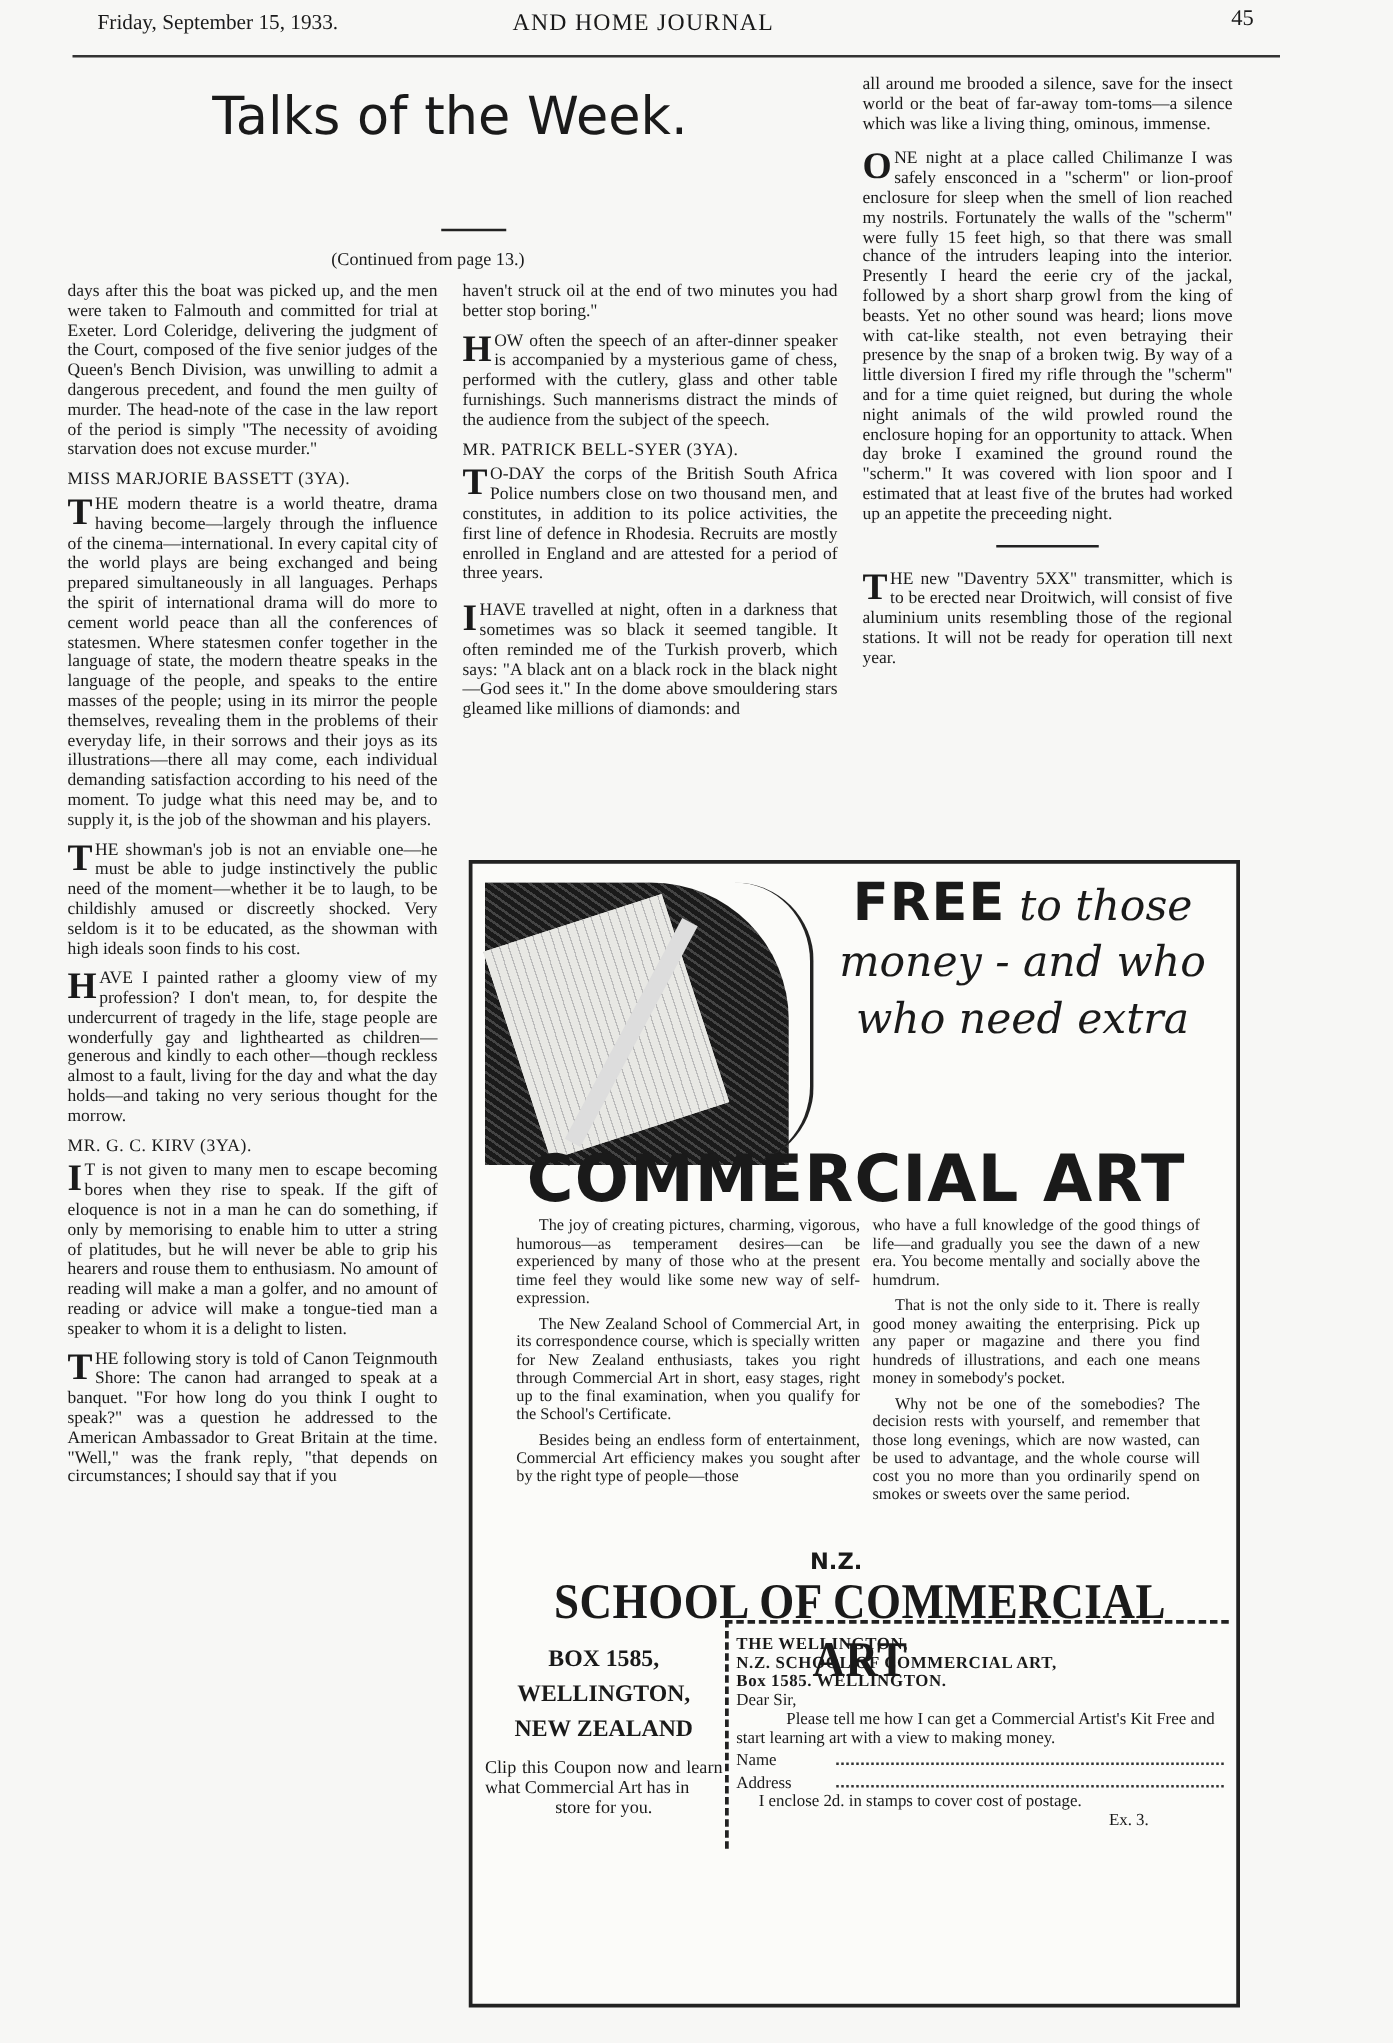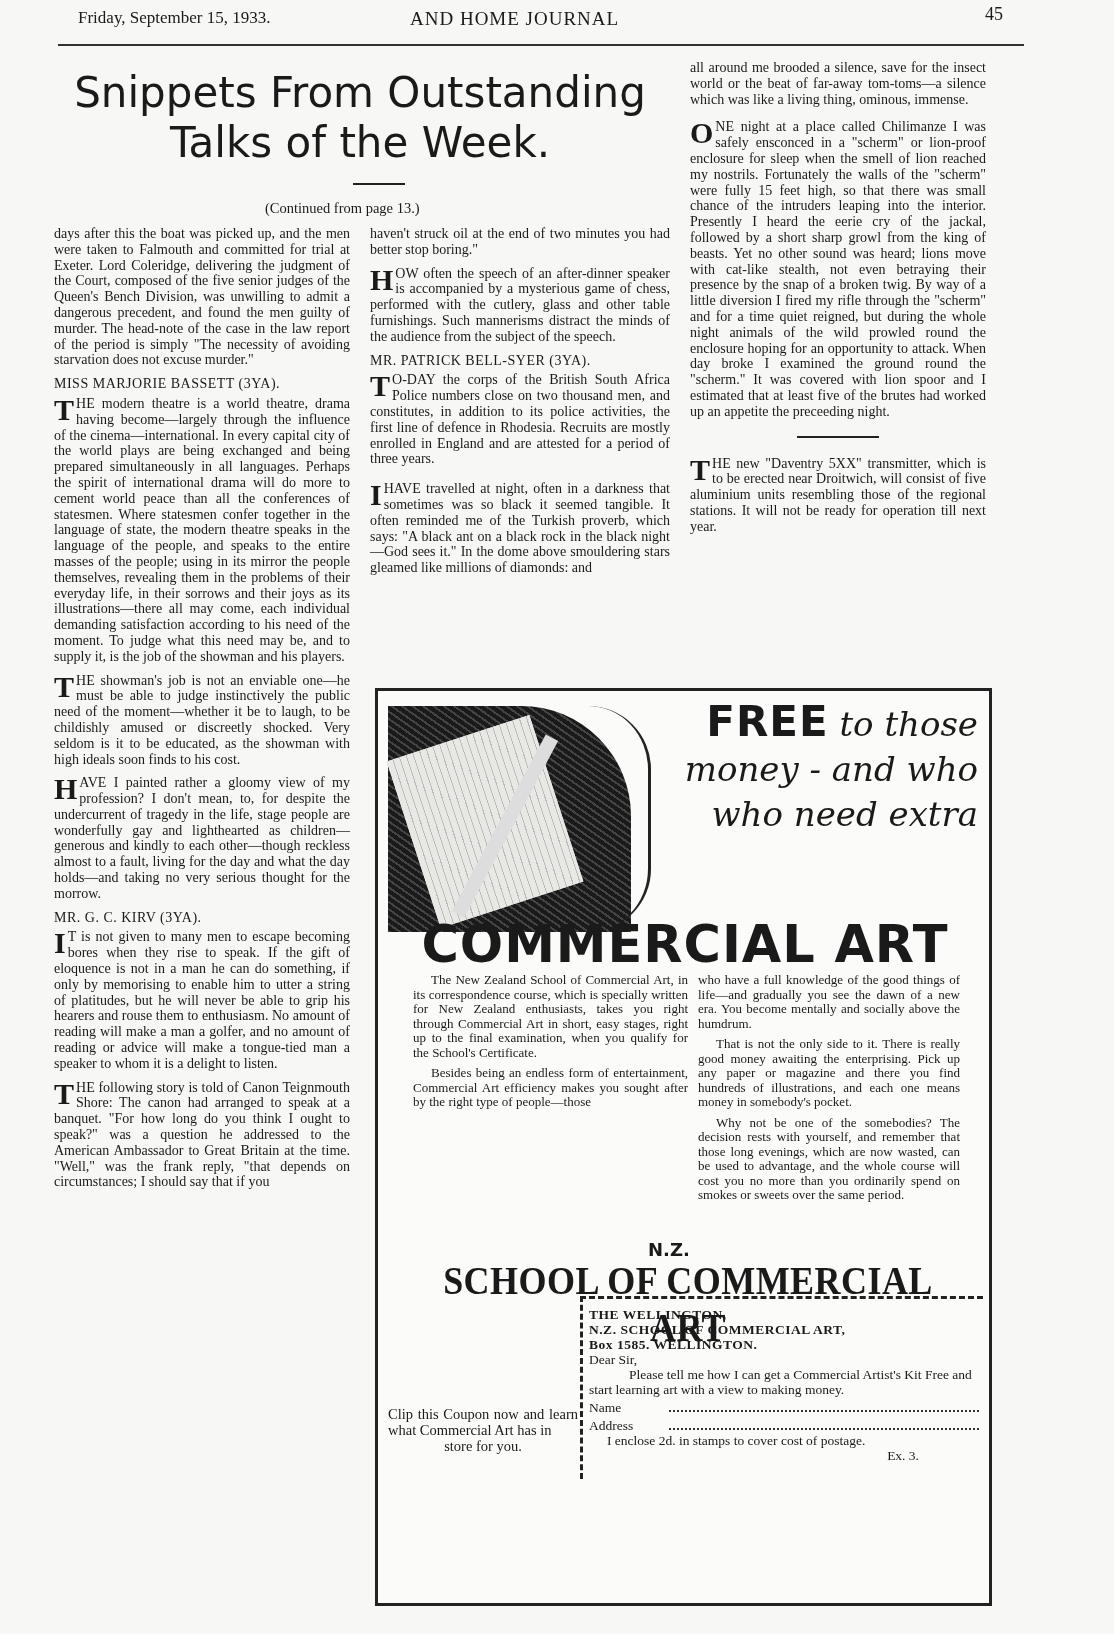--- a/index.html
+++ b/index.html
@@ -68,7 +68,6 @@
 </div>
 
 <div class="abs headline">
-  <div>Snippets From Outstanding</div>
   <div>Talks of the Week.</div>
 </div>
 <div class="abs head-rule"></div>

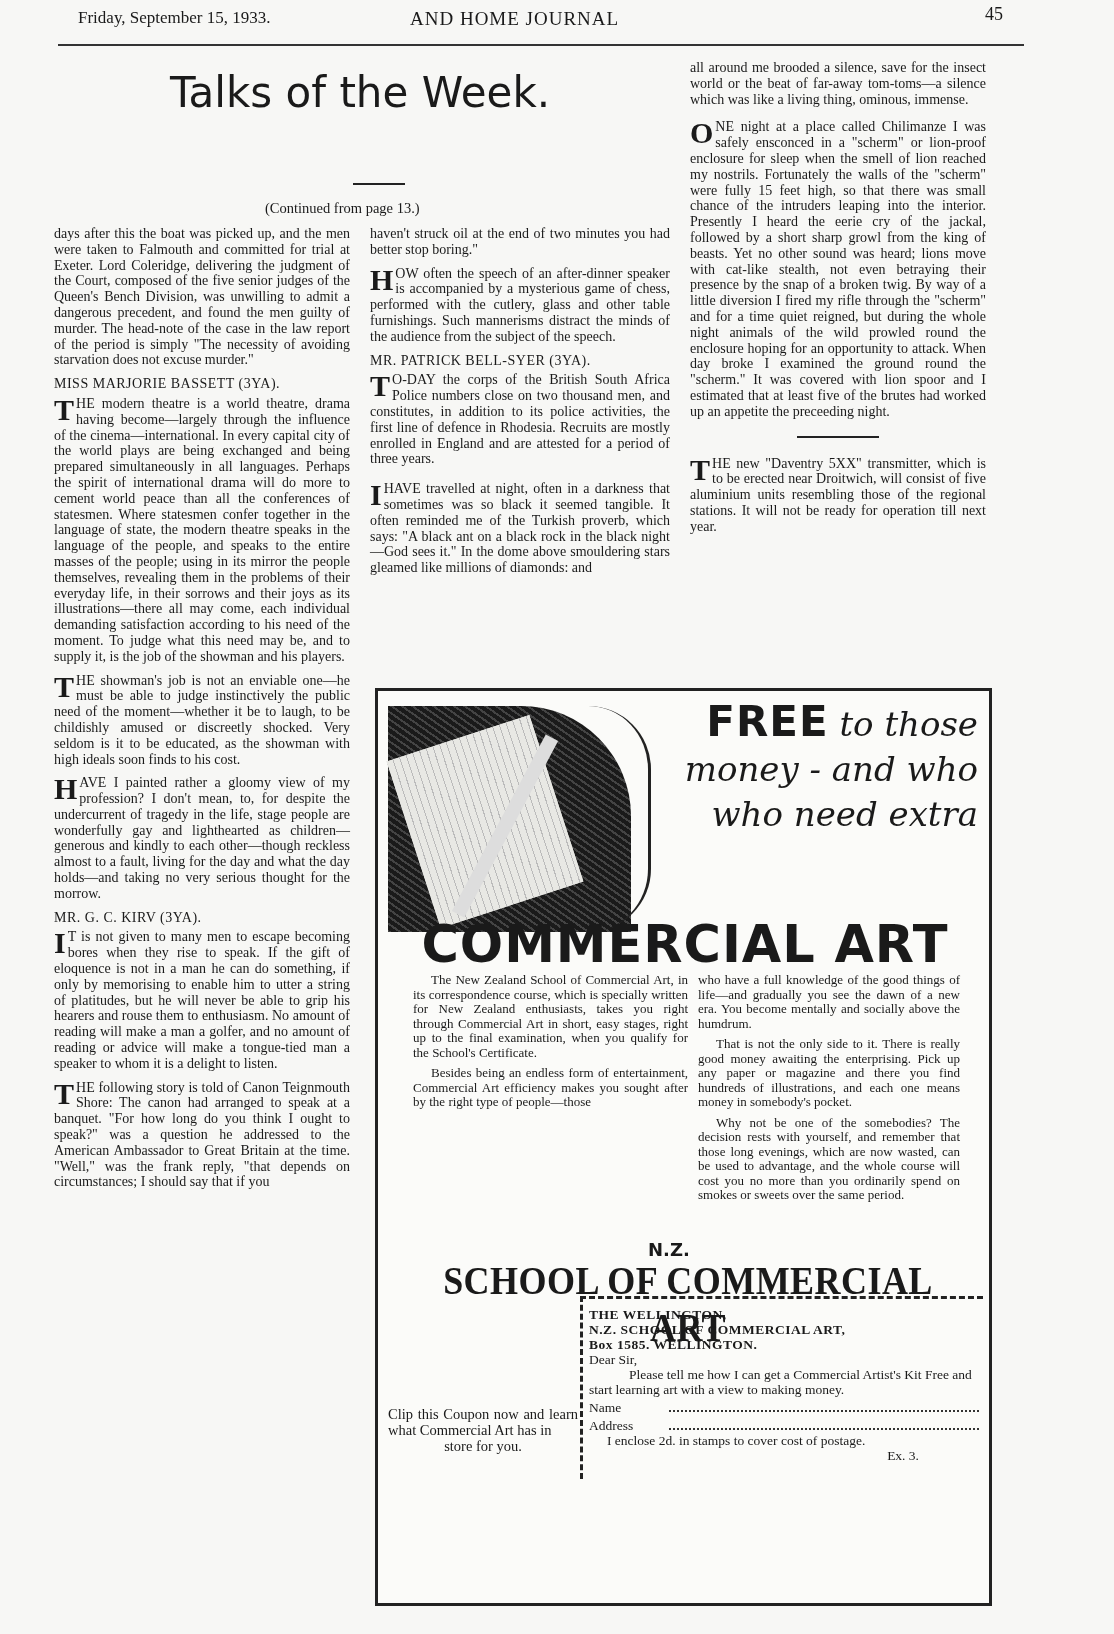--- a/index.html
+++ b/index.html
@@ -36,7 +36,7 @@
   .ad-art .ruler { position:absolute; left:110px; top:20px; width:14px; height:200px; background:#ddd; transform:rotate(28deg); }
   .ad-arcs { left:210px; top:15px; width:60px; height:226px;
     border-right:3px solid #222; border-radius:0 200px 200px 0; }
-  .ad-script { left:280px; top:8px; width:320px; font-family:"DejaVu Serif",serif; font-style:italic; font-size:34px; line-height:45px; text-align:right; }
+  .ad-script { left:280px; top:8px; width:320px; font-family:"DejaVu Serif",serif; font-style:italic; font-size:34px; line-height:45px; text-align:center; }
   .ad-script .free { font-family:"DejaVu Sans",sans-serif; font-style:normal; font-weight:900; font-size:42px; letter-spacing:1px; }
   .ad-banner { left:22px; top:225px; width:570px; font-family:"DejaVu Sans",sans-serif; font-weight:900; font-size:52px; letter-spacing:1px; transform:scaleX(0.98); text-align:center; line-height:56px; }
   .ad-col { position:absolute; font-size:13px; line-height:14.5px; text-align:justify; }

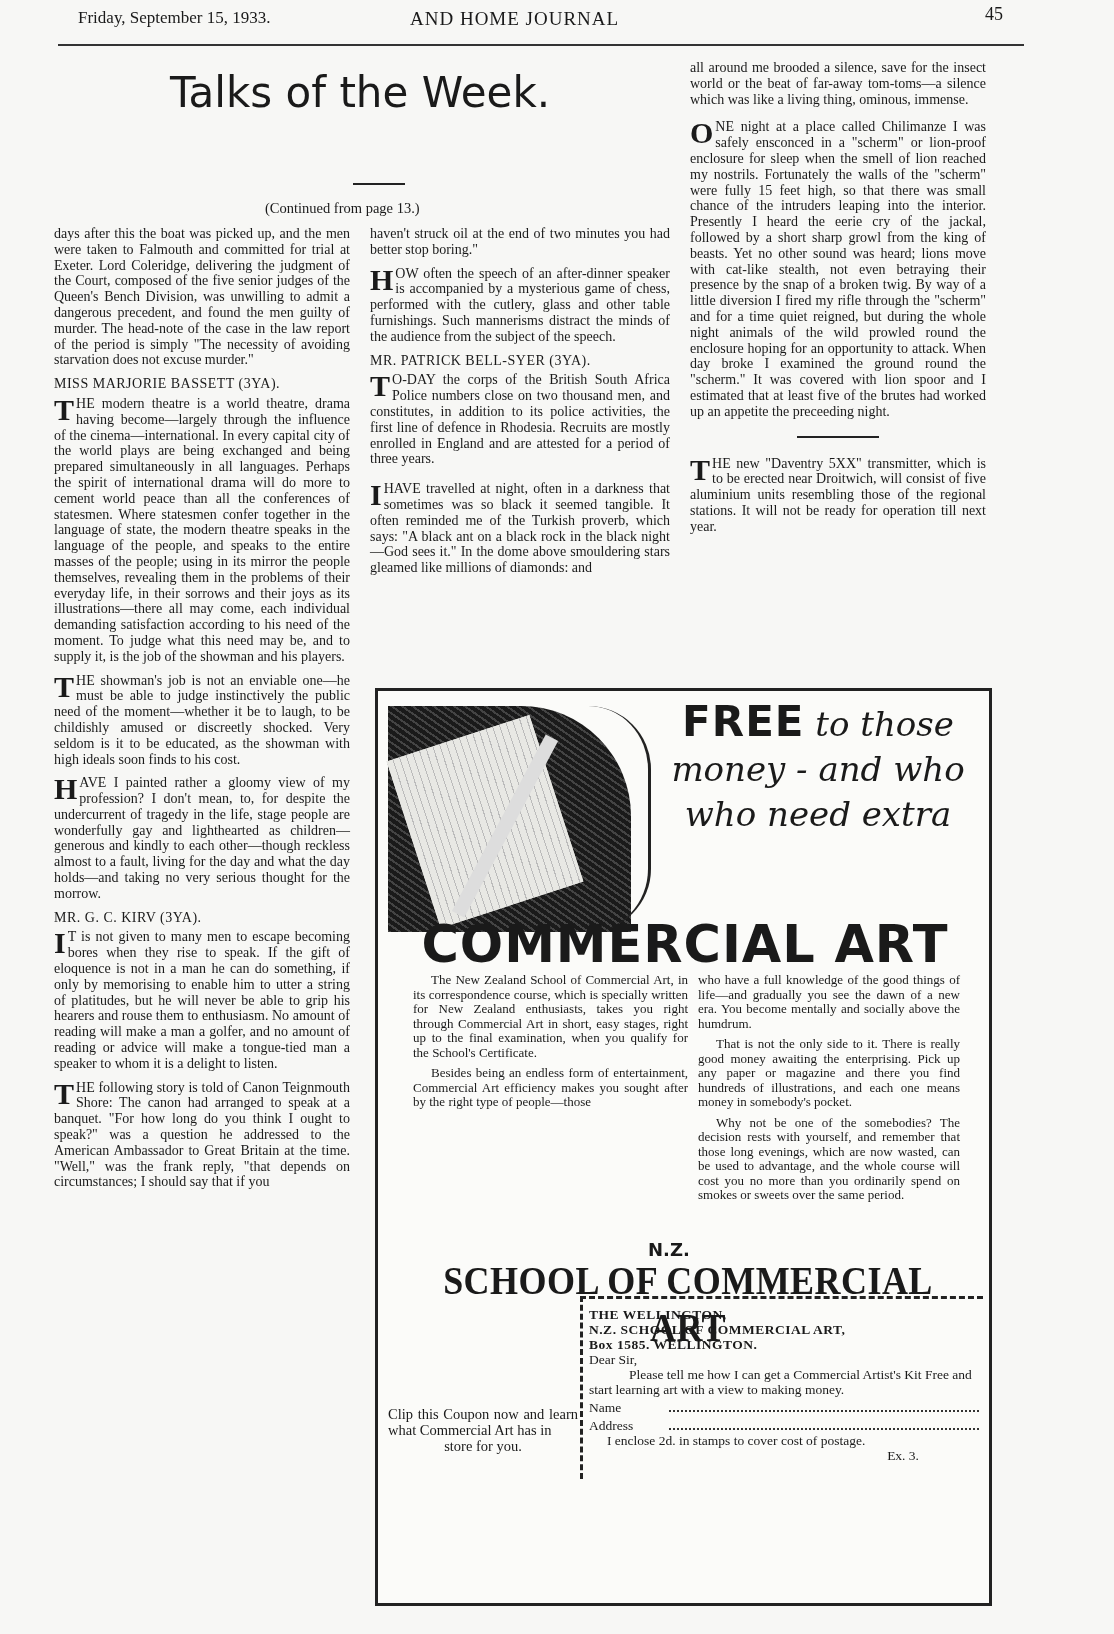--- a/index.html
+++ b/index.html
@@ -113,6 +113,7 @@
   <div class="abs ad-banner">COMMERCIAL ART</div>
 
   <div class="ad-col ad-c1">
+    <p>The joy of creating pictures, charming, vigorous, humorous—as temperament desires—can be experienced by many of those who at the present time feel they would like some new way of self-expression.</p>
     <p>The New Zealand School of Commercial Art, in its correspondence course, which is specially written for New Zealand enthusiasts, takes you right through Commercial Art in short, easy stages, right up to the final examination, when you qualify for the School's Certificate.</p>
     <p>Besides being an endless form of entertainment, Commercial Art efficiency makes you sought after by the right type of people—those</p>
   </div>

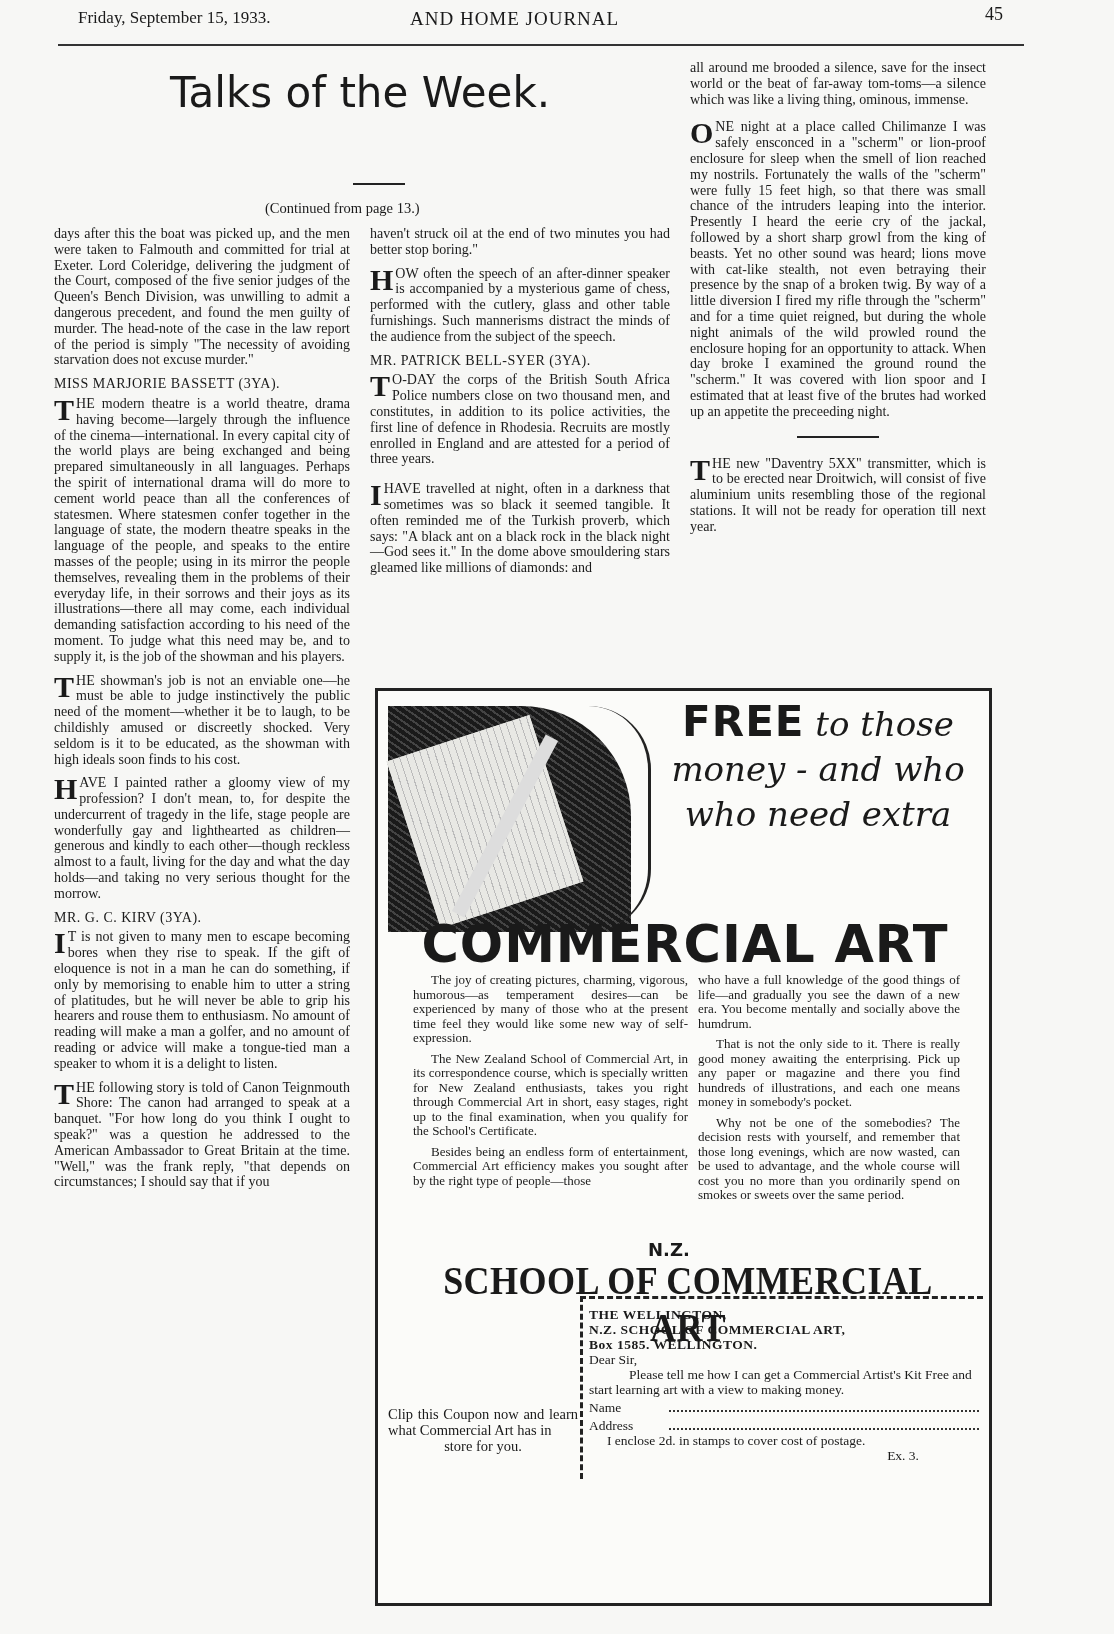--- a/index.html
+++ b/index.html
@@ -126,6 +126,11 @@
   <div class="abs ad-nz">N.Z.</div>
   <div class="abs ad-school">SCHOOL OF COMMERCIAL ART</div>
 
+  <div class="abs ad-addr">
+    <div>BOX 1585,</div>
+    <div>WELLINGTON,</div>
+    <div>NEW ZEALAND</div>
+  </div>
   <div class="abs ad-clip">
     <div>Clip this Coupon now and learn what Commercial Art has in</div>
     <div class="last">store for you.</div>

